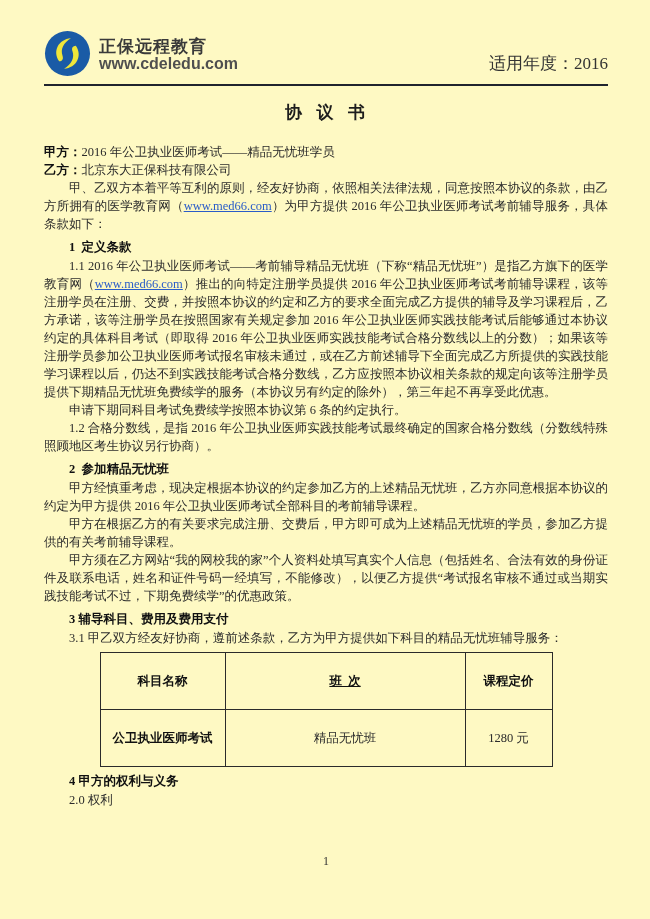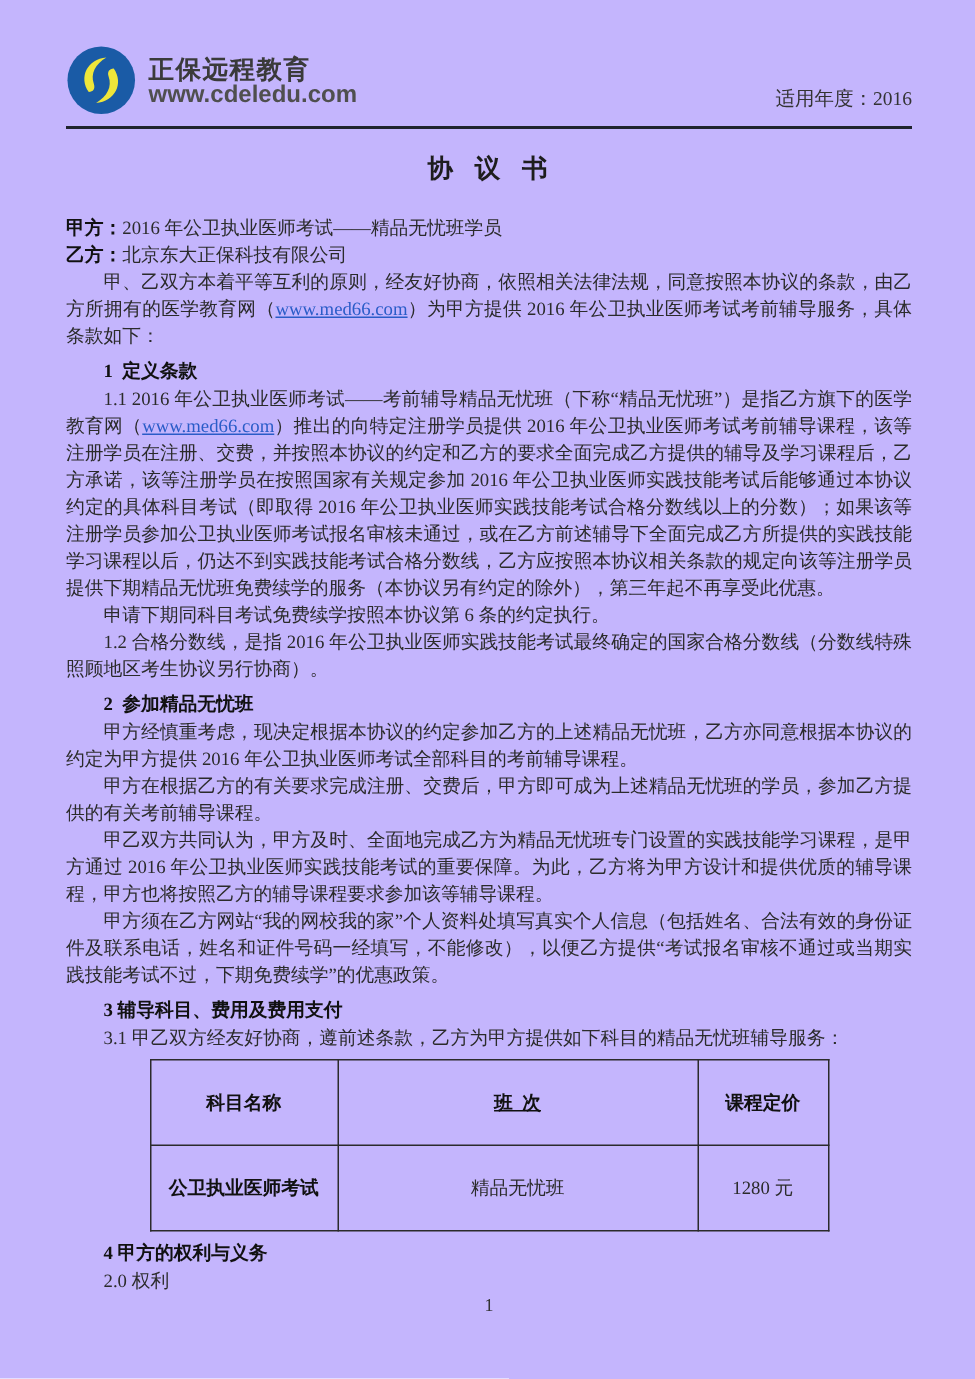--- a/index.html
+++ b/index.html
@@ -11,7 +11,7 @@
   .page {
     width: 650px;
     height: 919px;
-    background: #c4b5fd;
+    background: #fef9c3;
     padding: 30px 42px 0 44px;
     display: flex;
     flex-direction: column;

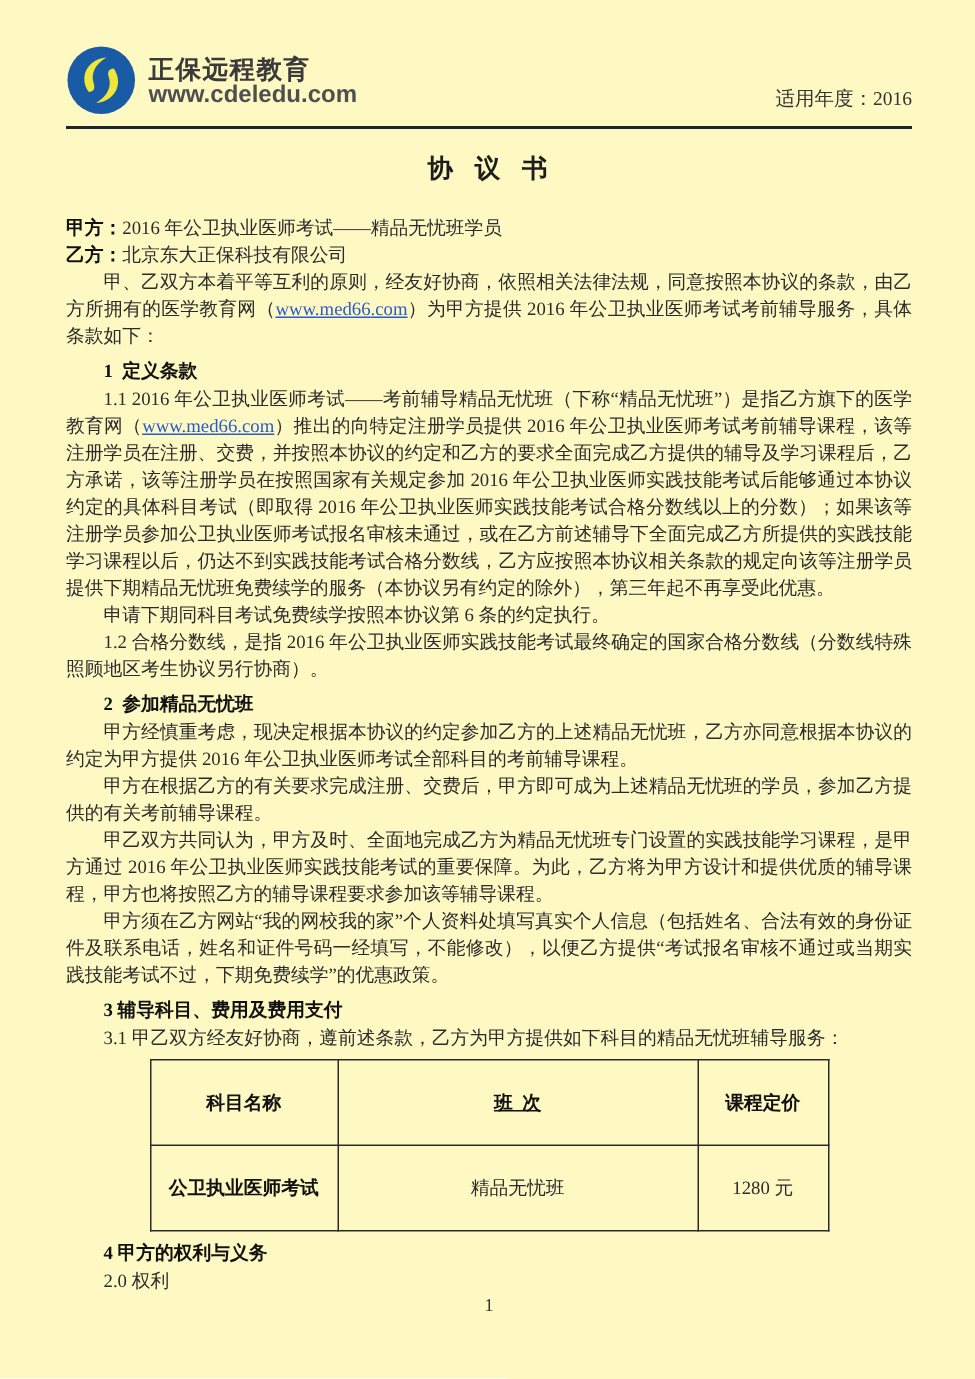--- a/index.html
+++ b/index.html
@@ -35,7 +35,7 @@
     font-family: "Liberation Sans", "DejaVu Sans", sans-serif;
     font-size: 16px; font-weight: bold; color: #4f4f4f; line-height: 13px;
   }
-  .year-note { font-size: 13px; color: #333; padding-bottom: 2px; }
+  .year-note { font-size: 17px; color: #333; padding-bottom: 2px; }
   .rule { border-top: 2px solid #20242e; margin-top: 7px; }
   
   .doc-title {

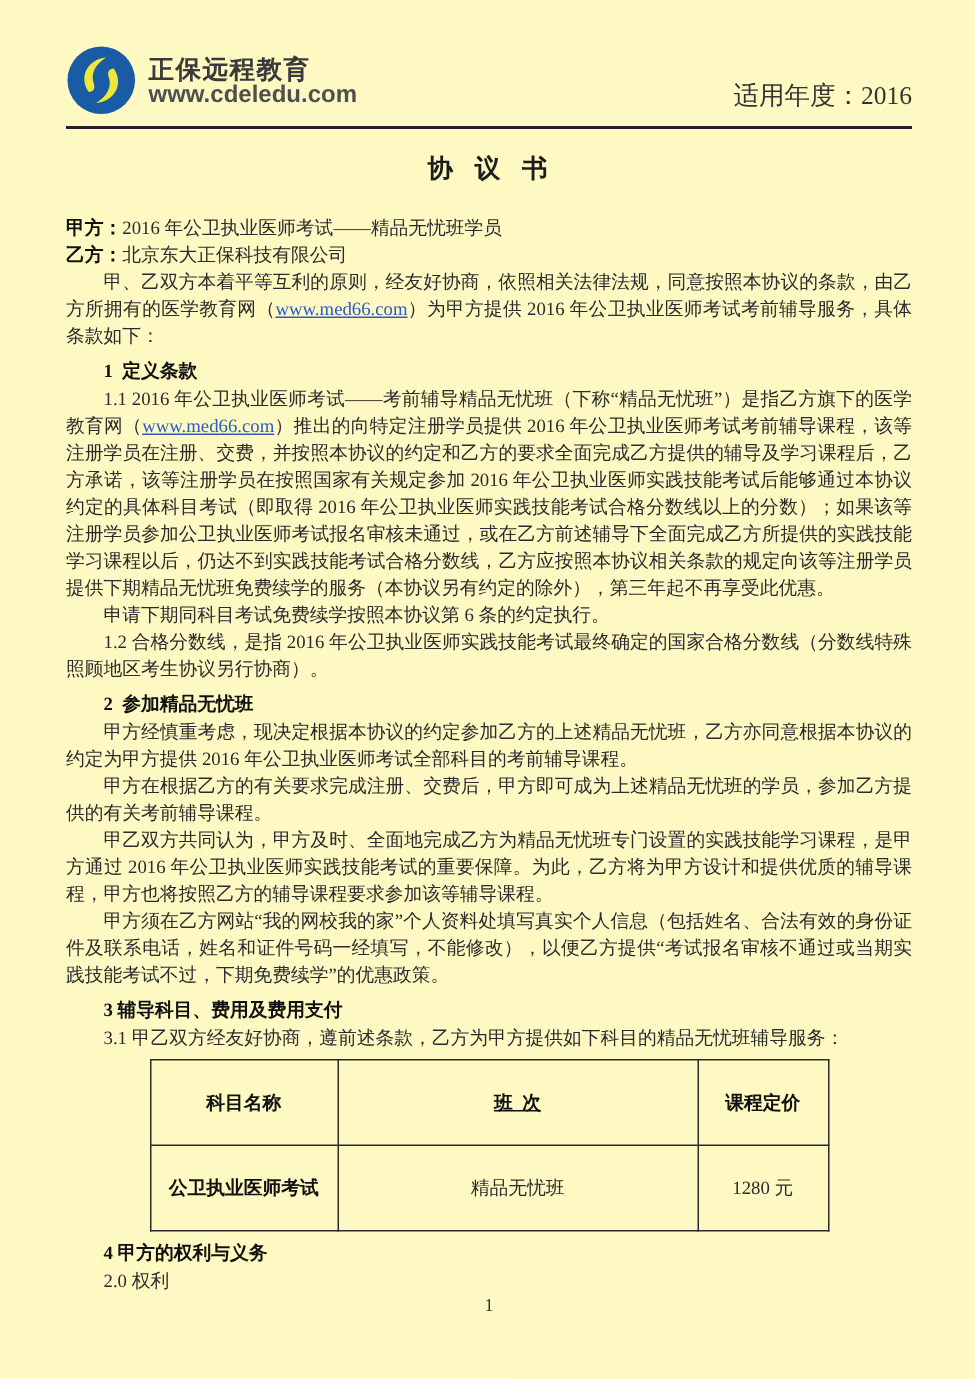--- a/index.html
+++ b/index.html
@@ -137,7 +137,6 @@
 
     <p class="para indent">甲方经慎重考虑，现决定根据本协议的约定参加乙方的上述精品无忧班，乙方亦同意根据本协议的约定为甲方提供 2016 年公卫执业医师考试全部科目的考前辅导课程。</p>
     <p class="para indent">甲方在根据乙方的有关要求完成注册、交费后，甲方即可成为上述精品无忧班的学员，参加乙方提供的有关考前辅导课程。</p>
-    <p class="para indent">甲乙双方共同认为，甲方及时、全面地完成乙方为精品无忧班专门设置的实践技能学习课程，是甲方通过 2016 年公卫执业医师实践技能考试的重要保障。为此，乙方将为甲方设计和提供优质的辅导课程，甲方也将按照乙方的辅导课程要求参加该等辅导课程。</p>
     <p class="para indent">甲方须在乙方网站“我的网校我的家”个人资料处填写真实个人信息（包括姓名、合法有效的身份证件及联系电话，姓名和证件号码一经填写，不能修改），以便乙方提供“考试报名审核不通过或当期实践技能考试不过，下期免费续学”的优惠政策。</p>
 
     <p class="sec-heading">3 辅导科目、费用及费用支付</p>

